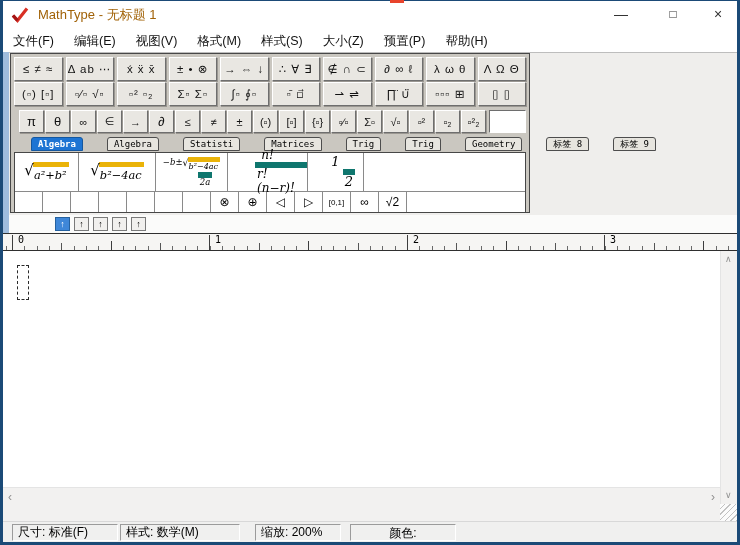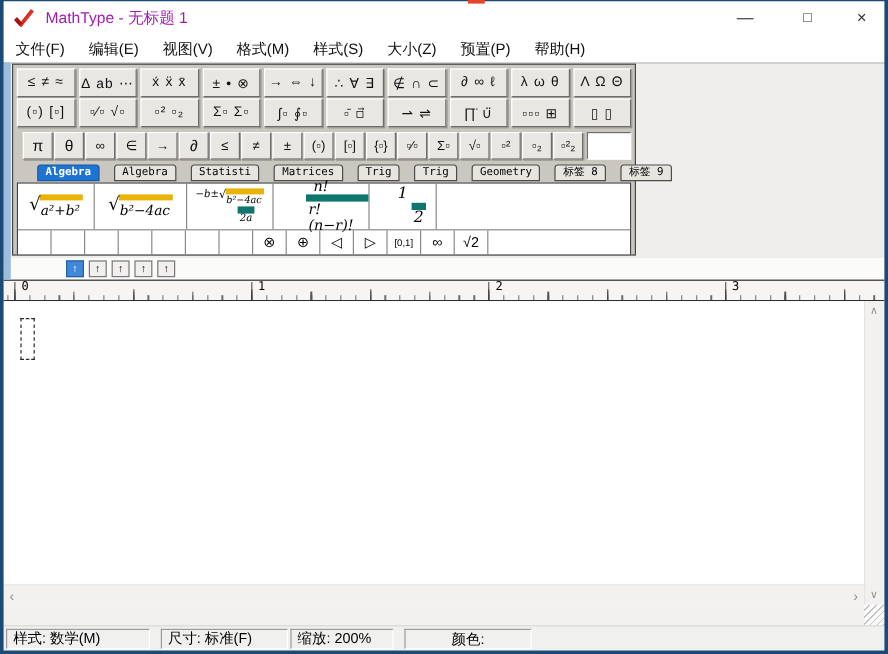--- a/index.html
+++ b/index.html
@@ -16,7 +16,7 @@
   
   .titlebar{position:absolute;left:0;top:0;width:740px;height:30px;background:#ffffff;}
   .logo{position:absolute;left:11px;top:7px;width:18px;height:16px;}
-  .title-text{position:absolute;left:38px;top:0;height:30px;line-height:30px;font-size:13px;color:#a21caf;}
+  .title-text{position:absolute;left:38px;top:0;height:30px;line-height:30px;font-size:13px;color:#a16207;}
   .winbtn{position:absolute;top:0;height:30px;line-height:28px;text-align:center;color:#333;font-size:14px;}
   .btn-min{left:604px;width:34px;}
   .btn-max{left:656px;width:34px;font-size:12px;}

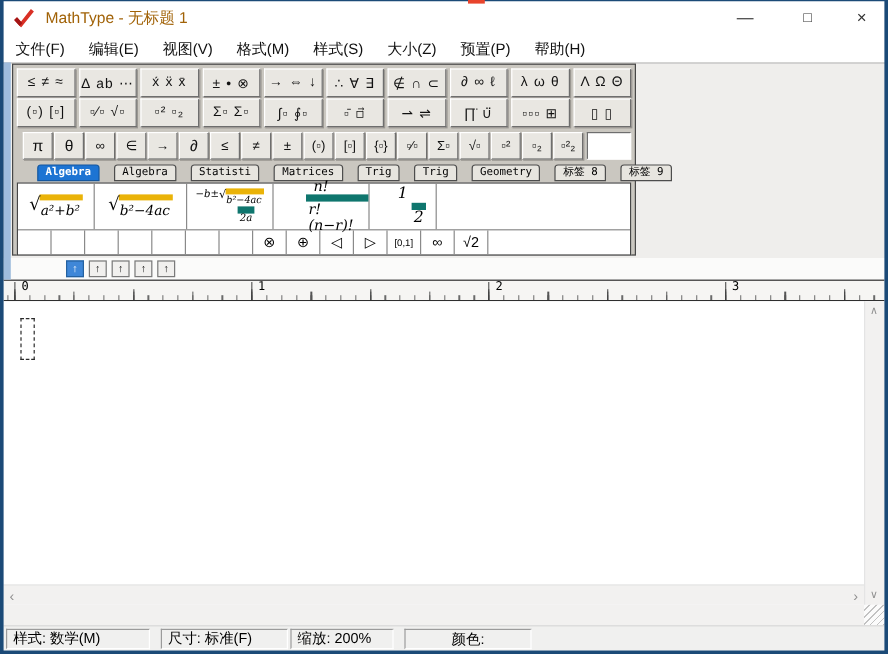--- a/index.html
+++ b/index.html
@@ -43,7 +43,7 @@
   
   .tabrow{display:flex;align-items:flex-end;margin-top:4px;padding-left:17px;height:14px;
     font-family:"DejaVu Sans Mono","Liberation Mono",monospace;font-size:9px;}
-  .tab{height:12px;line-height:12px;padding:0 6px;margin-right:12px;background:#e7e5df;border:1px solid #4d4d4d;
+  .tab{height:12px;line-height:12px;padding:0 6px;margin-right:24px;background:#e7e5df;border:1px solid #4d4d4d;
     border-radius:3px 3px 0 0;color:#000;white-space:nowrap;}
   .tab.selected{background:#1d74d3;border-color:#14579f;color:#ffffff;font-weight:bold;}
   

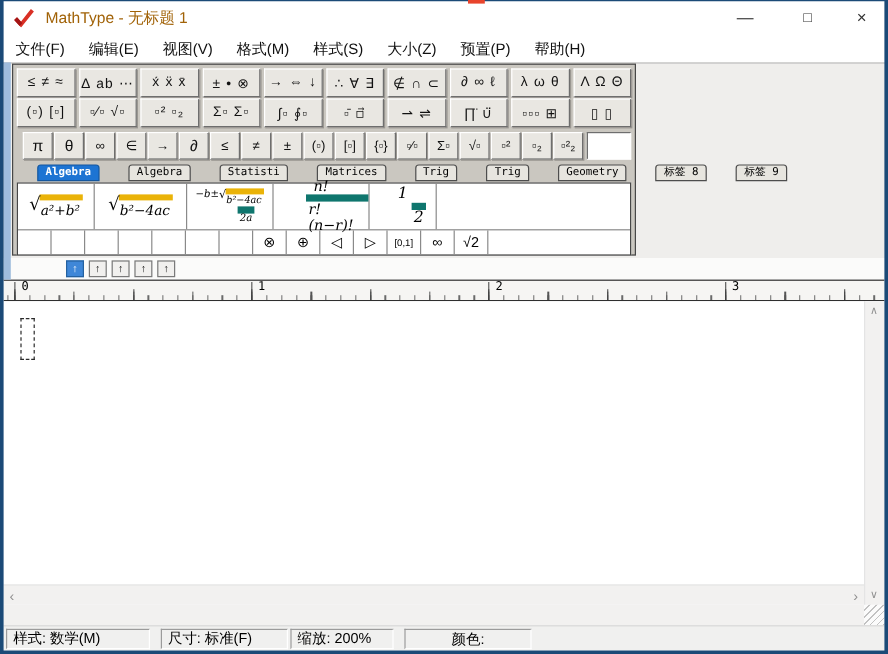--- a/index.html
+++ b/index.html
@@ -294,8 +294,8 @@
   </div>
 
   <div class="statusbar">
+    <span class="spanel sp2">尺寸: 标准(F)</span>
     <span class="spanel sp1">样式: 数学(M)</span>
-    <span class="spanel sp2">尺寸: 标准(F)</span>
     <span class="spanel sp3">缩放: 200%</span>
     <span class="spanel sp4">
       <span>颜色:</span>

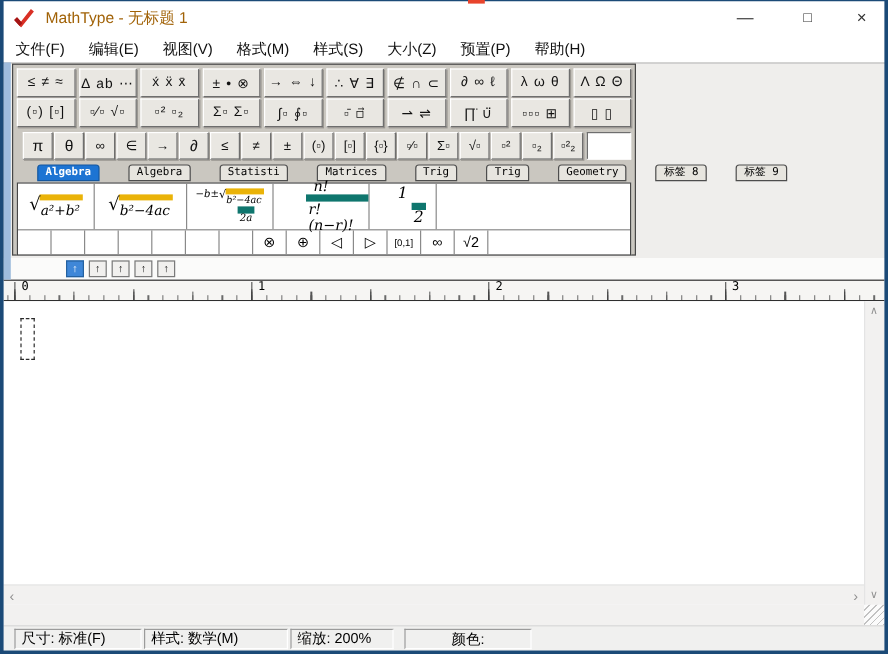--- a/index.html
+++ b/index.html
@@ -111,7 +111,7 @@
     display:flex;align-items:center;padding:0 5px;box-sizing:border-box;white-space:nowrap;overflow:hidden;}
   .sp1{margin-left:2px;width:120px;}
   .sp2{margin-left:9px;width:106px;}
-  .sp3{margin-left:2px;width:86px;}
+  .sp3{margin-left:15px;width:86px;}
   .sp4{margin-left:9px;width:106px;flex-direction:column;}
   .swatch{width:26px;height:11px;background:#000000;margin-left:5px;flex:none;}
 </style>

